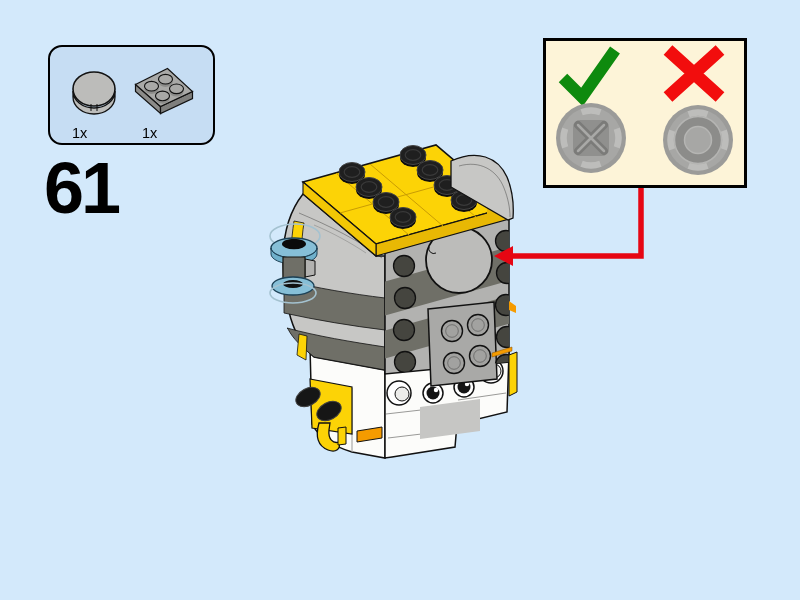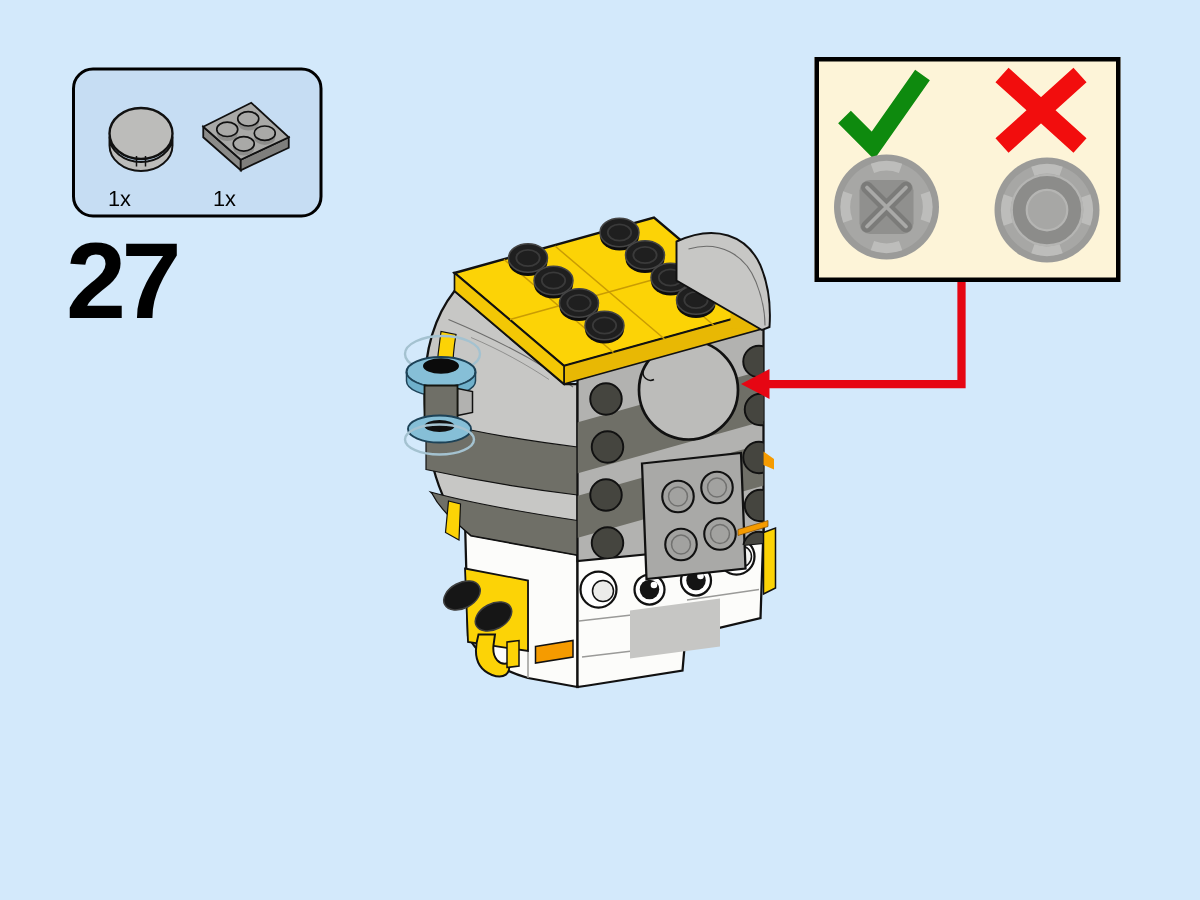--- a/index.html
+++ b/index.html
@@ -211,7 +211,7 @@
     <span class="part-count c2">1x</span>
   </div>
 
-  <div class="step-number">27</div>
+  <div class="step-number">61</div>
 
   <div class="callout-box">
     <svg width="198" height="144" viewBox="0 0 198 144">

